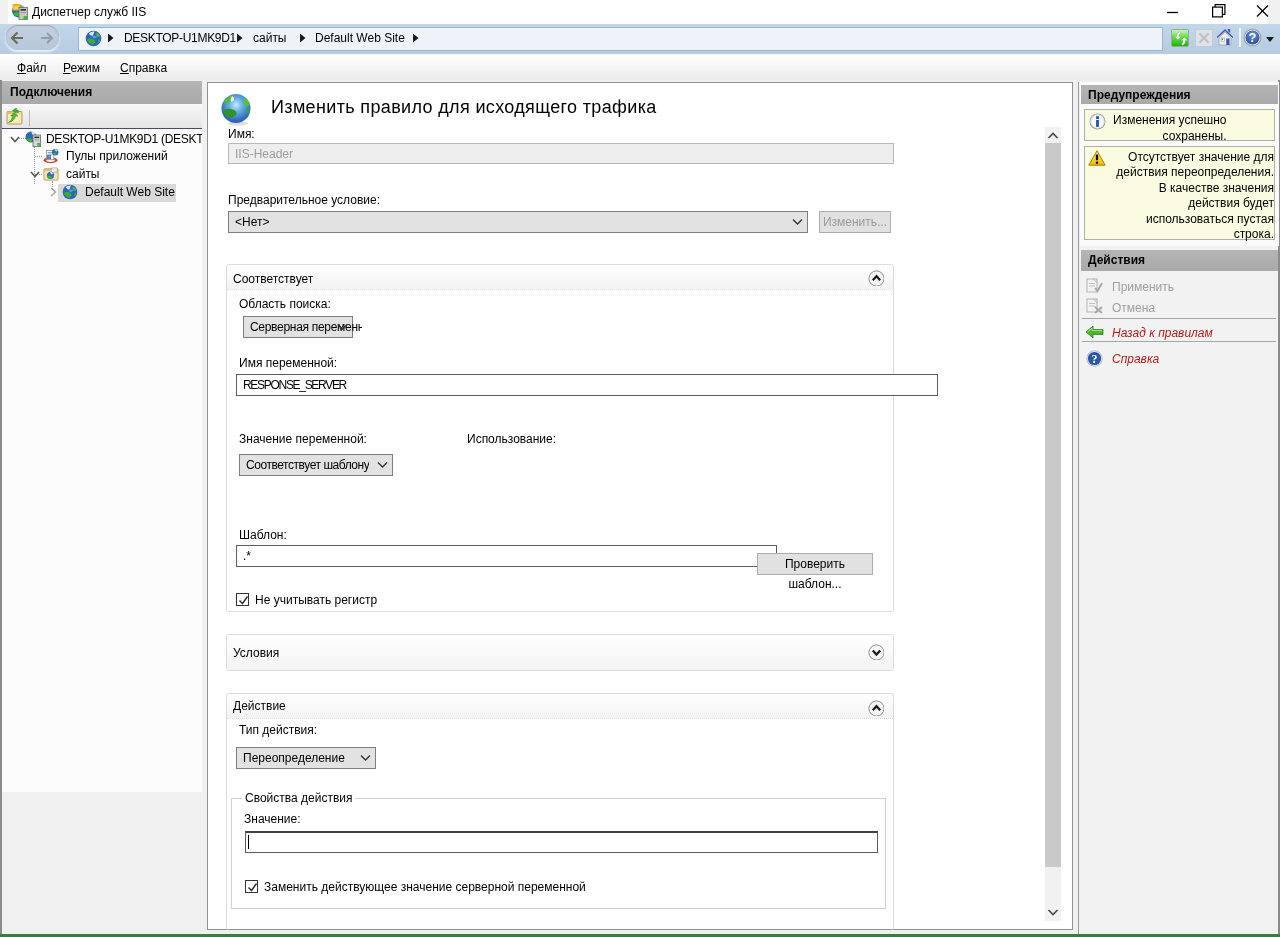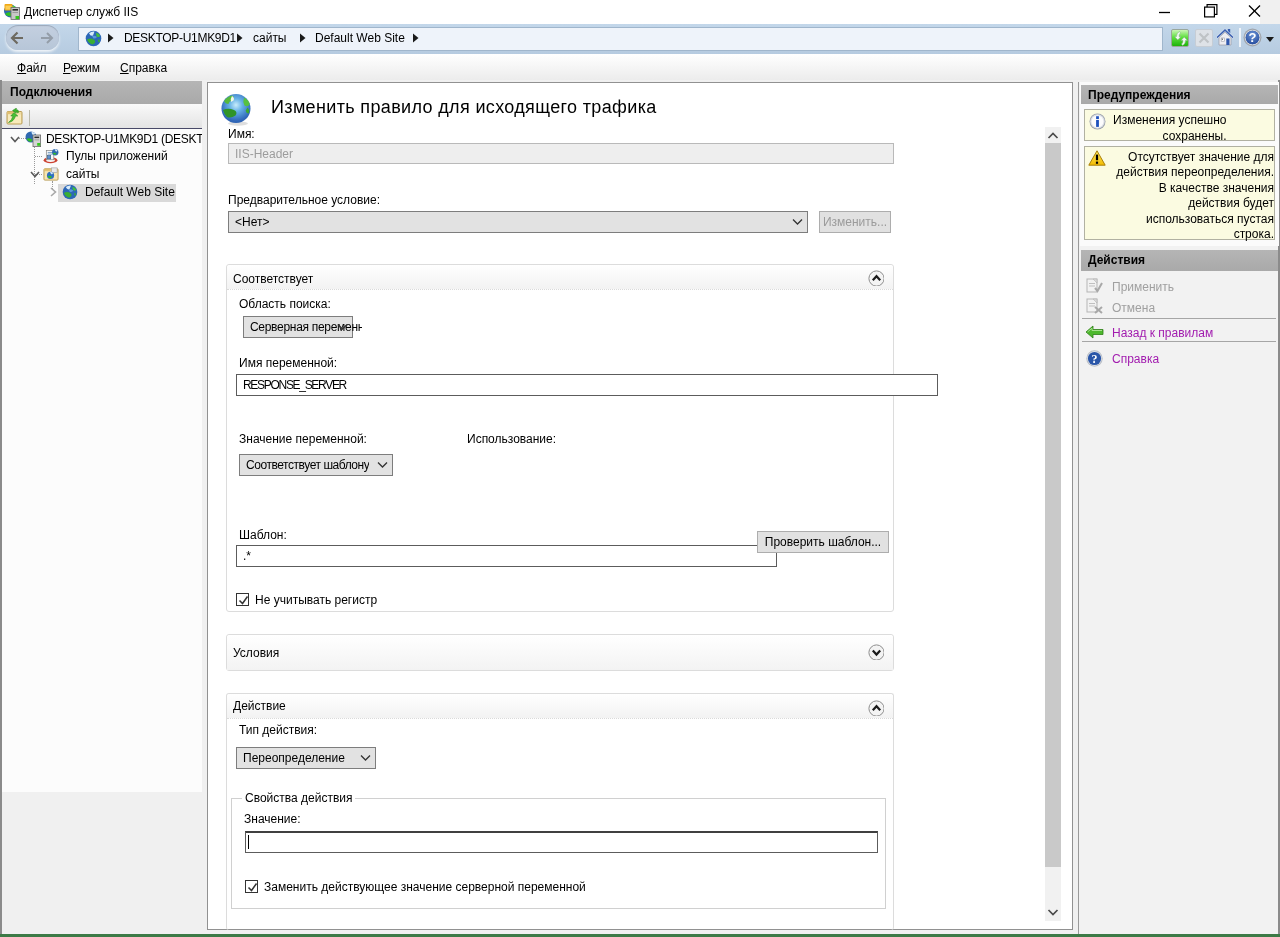--- a/index.html
+++ b/index.html
@@ -8,7 +8,7 @@
 .abs { position:absolute; }
 
 
-#titlebar { left:0; top:0; width:1260px; height:24px; background:#fff; }
+#titlebar { left:8px; top:0; width:1260px; height:24px; background:#fff; }
 #titletext { left:24px; top:5px; font-size:12px; }
 
 

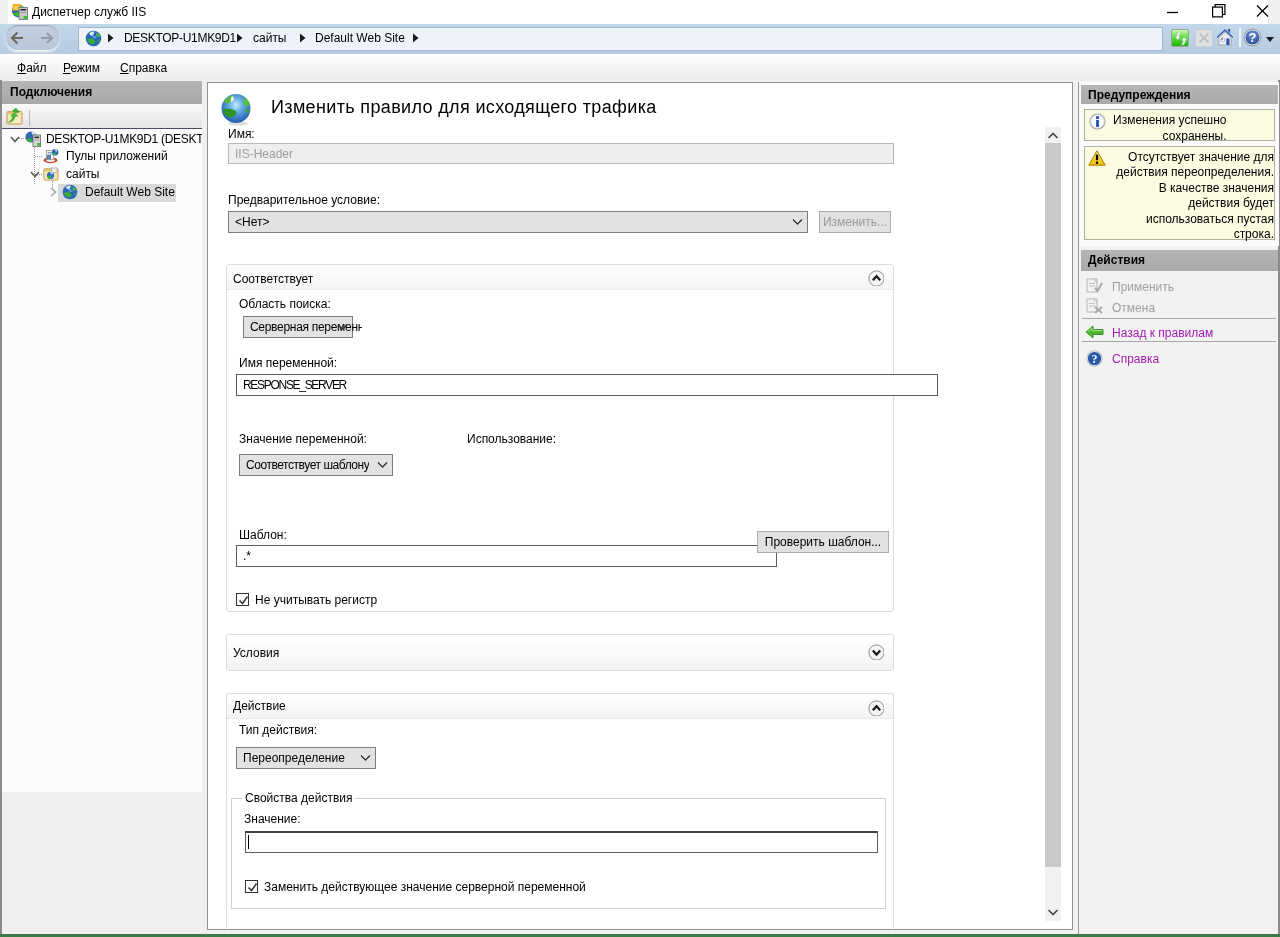--- a/index.html
+++ b/index.html
@@ -66,7 +66,7 @@
 .note { position:absolute; left:5px; width:191px; background:#fbfbe1; border:1px solid #b1b1a2; }
 .ritem { position:absolute; font-size:12px; }
 .rsep { position:absolute; left:3px; width:194px; height:1px; background:#a6a6a6; }
-.link { color:#a21caf; }
+.link { color:#b91c1c;font-style:italic; }
 .gray { color:#a0a0a0; }
 </style>
 </head>

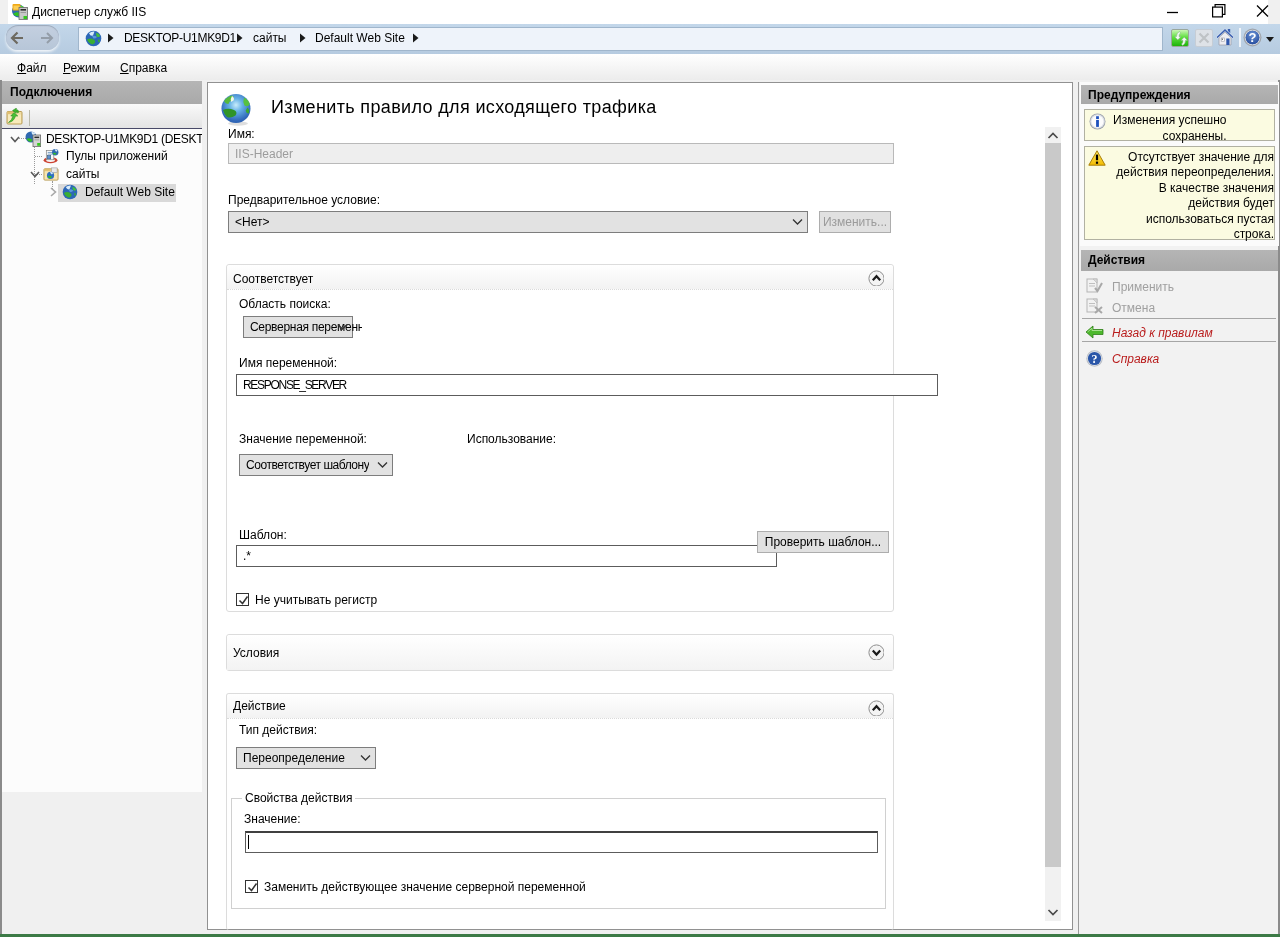--- a/index.html
+++ b/index.html
@@ -322,7 +322,7 @@
     <div class="tbox" style="left:9px;top:280px;width:541px;height:22px;border-color:#5c5c5c">
       <div class="ttext">.*</div>
     </div>
-    <div class="btn" style="left:530px;top:266px;width:132px;height:22px;line-height:20px">Проверить шаблон...</div>
+    <div class="btn" style="left:530px;top:288px;width:116px;height:22px;line-height:20px">Проверить шаблон...</div>
 
     <div class="chk" style="left:9px;top:328px">
         <svg width="13" height="13">

